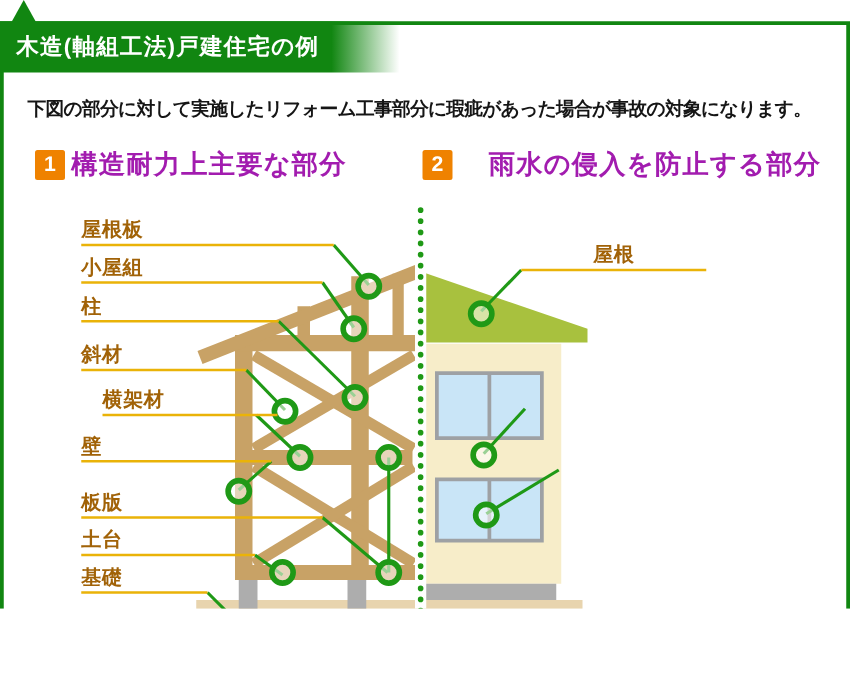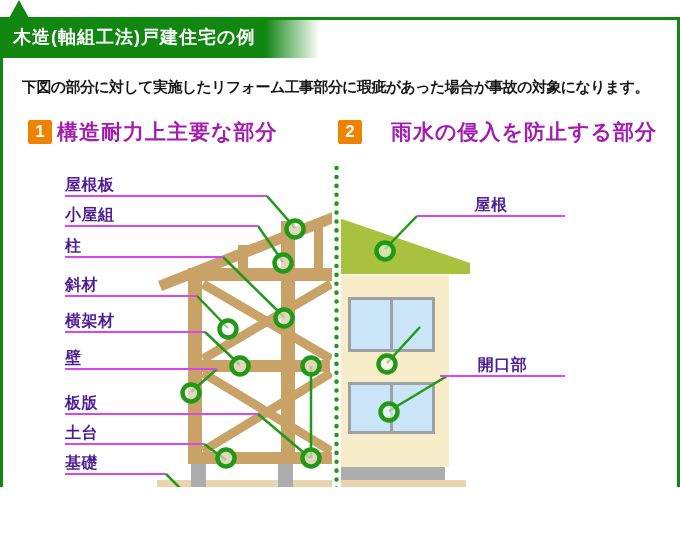--- a/index.html
+++ b/index.html
@@ -41,8 +41,8 @@
   .heading1{left:57px;}
   .heading2{left:368px;margin-left:23px;}
   .lbl{
-    position:absolute;color:#4c1d95;font-size:16px;font-weight:bold;
-    border-bottom:2px solid #d946ef;height:20px;line-height:19px;
+    position:absolute;color:#a16207;font-size:16px;font-weight:bold;
+    border-bottom:2px solid #eab308;height:20px;line-height:19px;
     letter-spacing:0.5px;white-space:nowrap;box-sizing:content-box;
   }
   .lbl.right{text-align:center;}

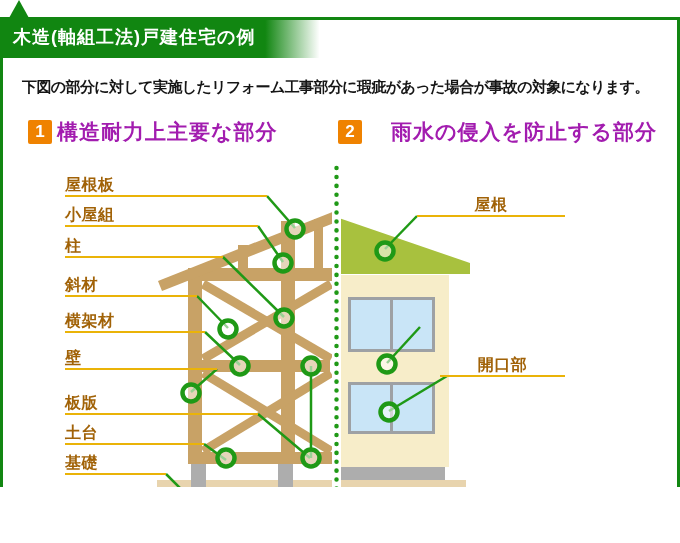--- a/index.html
+++ b/index.html
@@ -147,7 +147,7 @@
   <div class="lbl" style="left:65px;top:205px;width:193px;">小屋組</div>
   <div class="lbl" style="left:65px;top:236px;width:158px;">柱</div>
   <div class="lbl" style="left:65px;top:275px;width:132px;">斜材</div>
-  <div class="lbl" style="left:65px;top:311px;width:140px;">横架材</div>
+  <div class="lbl" style="left:82px;top:311px;width:140px;">横架材</div>
   <div class="lbl" style="left:65px;top:348px;width:152px;">壁</div>
   <div class="lbl" style="left:65px;top:393px;width:193px;">板版</div>
   <div class="lbl" style="left:65px;top:453px;width:101px;">基礎</div>

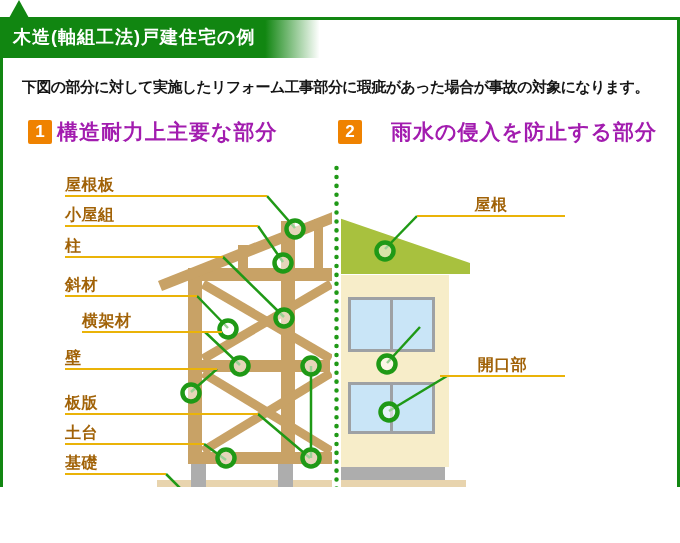--- a/index.html
+++ b/index.html
@@ -154,7 +154,6 @@
   <div class="lbl" style="left:65px;top:423px;width:139px;">土台</div>
 
   <div class="lbl right" style="left:417px;top:195px;width:148px;">屋根</div>
-  <div class="lbl right" style="left:440px;top:355px;width:125px;">開口部</div>
 
 </div>
 

